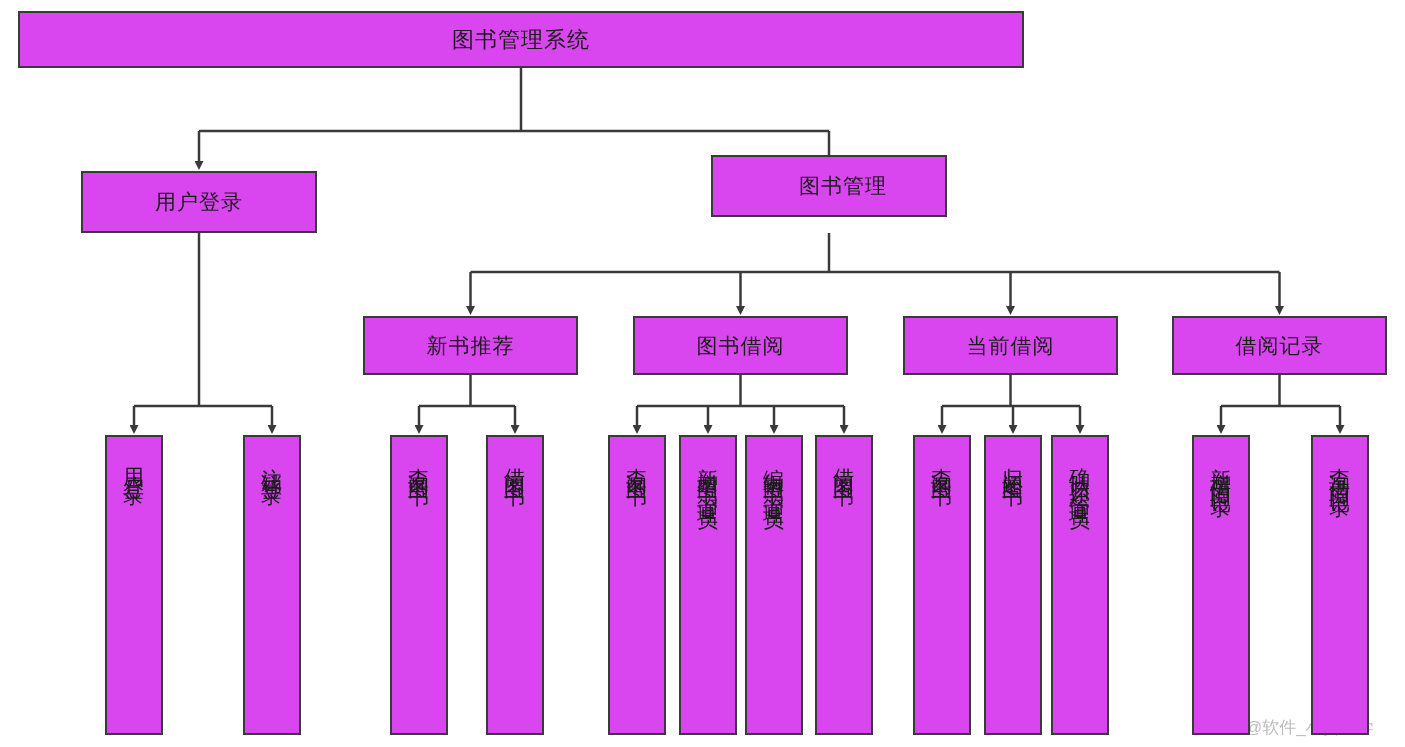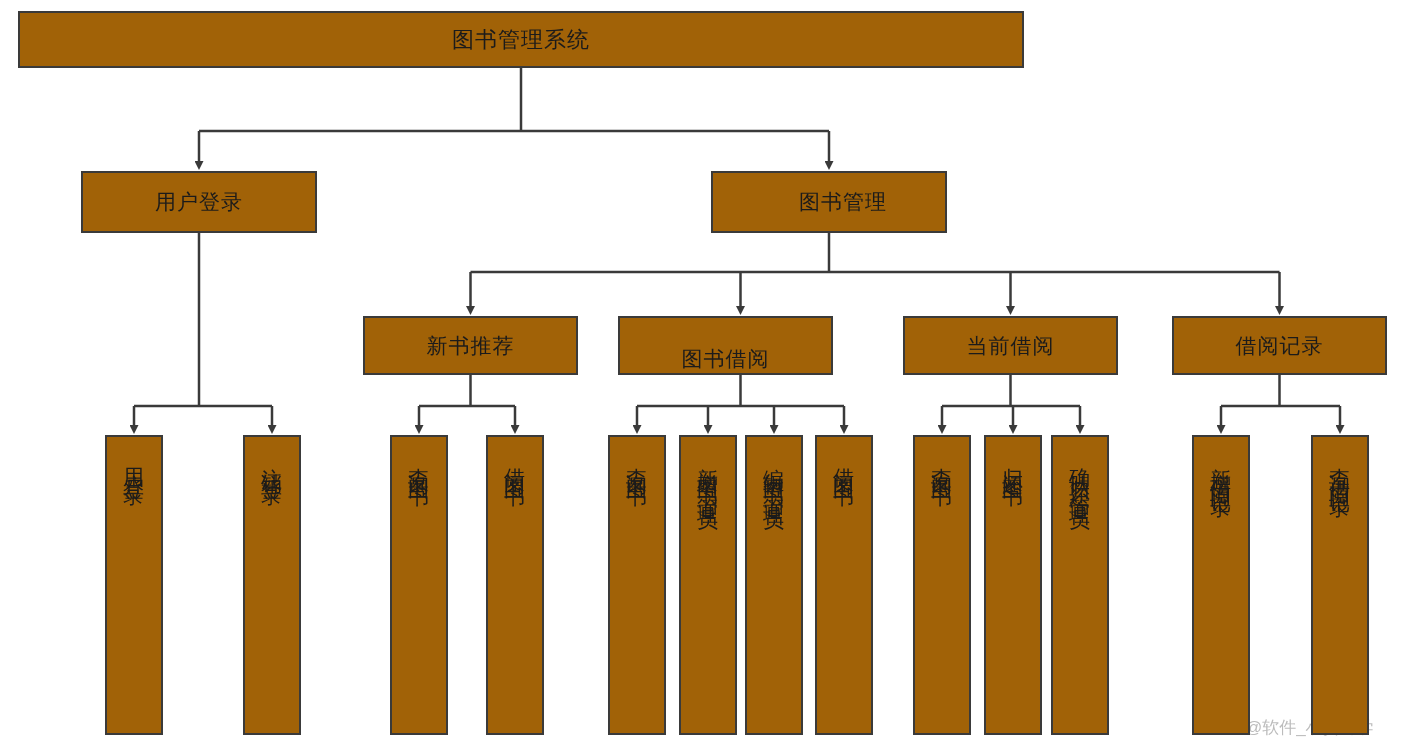--- a/index.html
+++ b/index.html
@@ -29,7 +29,7 @@
   .node {
     position: absolute;
     box-sizing: border-box;
-    background: #a16207;
+    background: #d946ef;
     border: 2px solid #3a3a3a;
     display: flex;
     align-items: center;

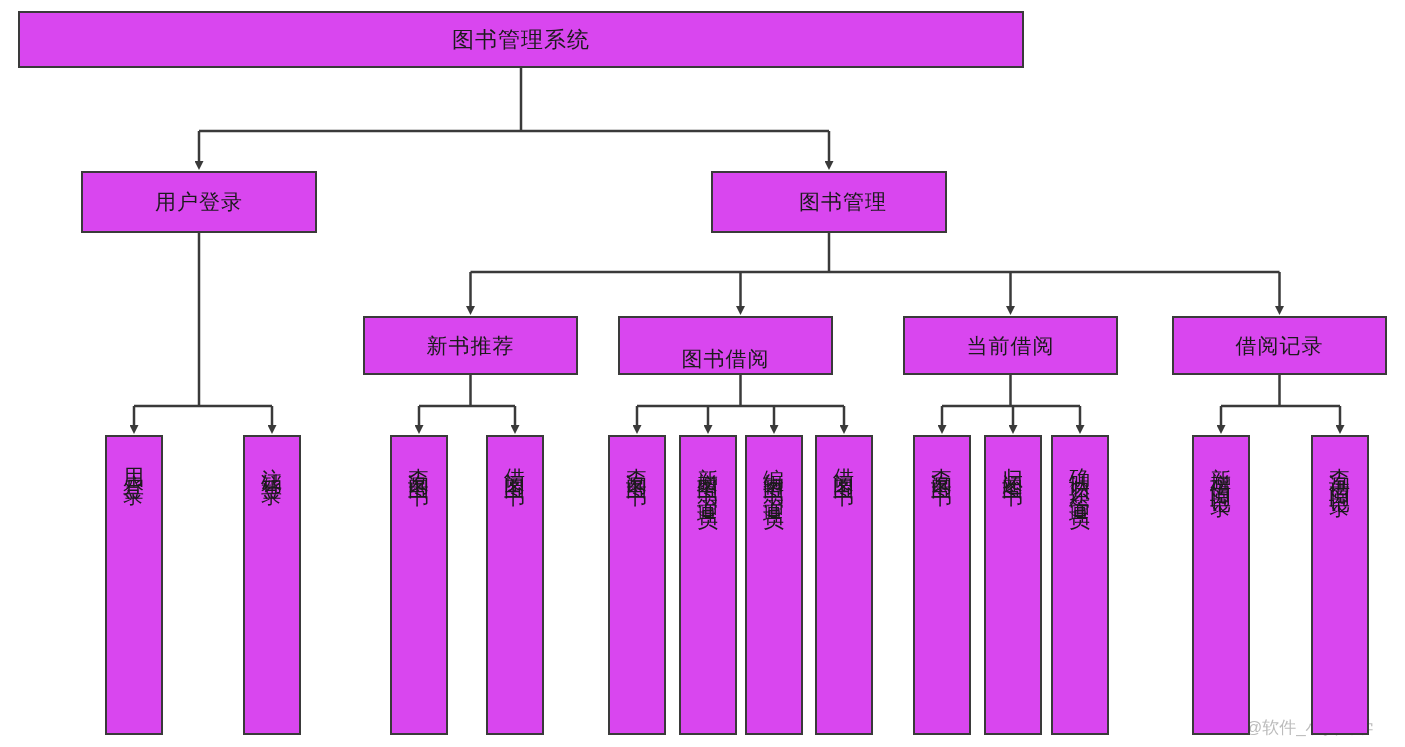--- a/index.html
+++ b/index.html
@@ -120,7 +120,7 @@
     <div class="node horiz" style="left: 81px; top: 171px; width: 236px; height: 62px;">
       <span class="hlabel">用户登录</span>
     </div>
-    <div class="node horiz" style="left: 711px; top: 171px; width: 236px; height: 62px; padding-left: 28px;">
+    <div class="node horiz" style="left: 711px; top: 155px; width: 236px; height: 62px; padding-left: 28px;">
       <span class="hlabel">图书管理</span>
     </div>
     <div class="node horiz" style="left: 363px; top: 316px; width: 215px; height: 59px; align-items: center;">

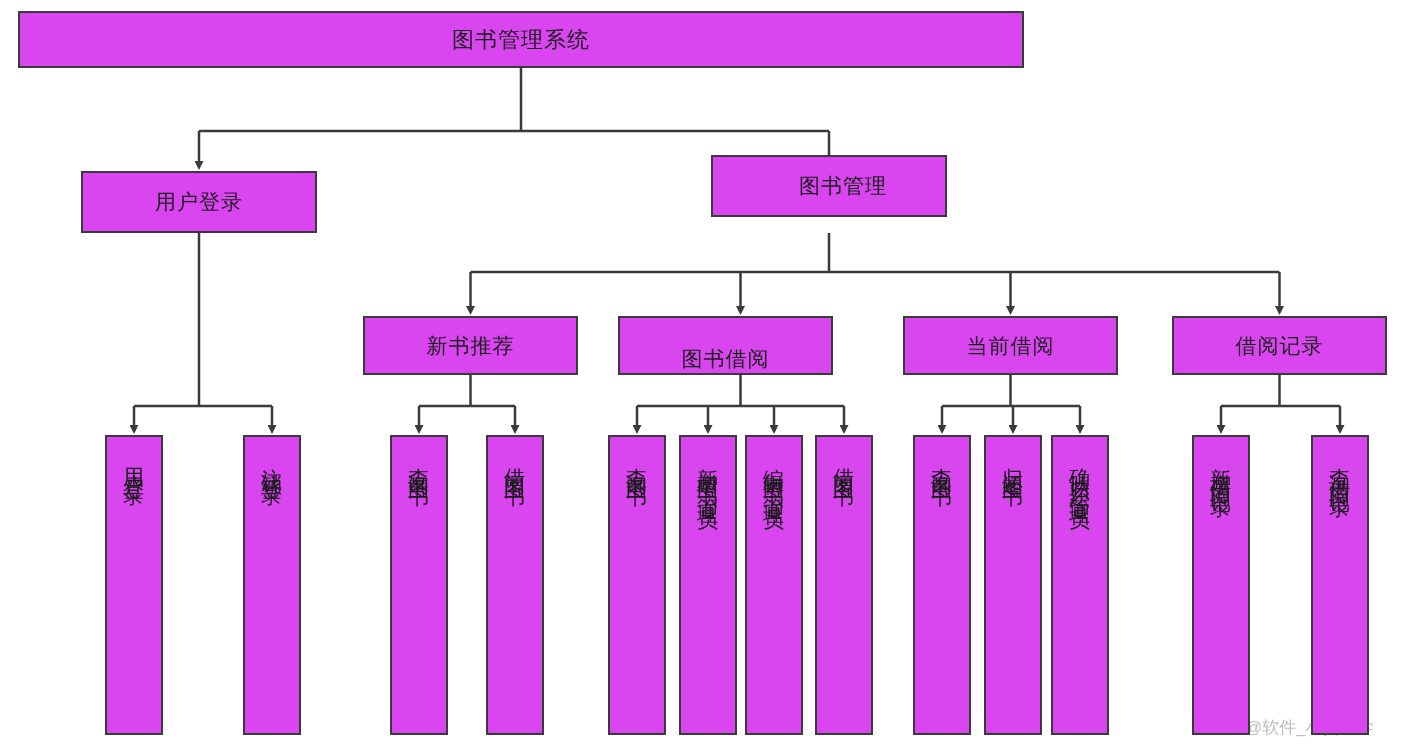--- a/index.html
+++ b/index.html
@@ -126,7 +126,7 @@
     <div class="node horiz" style="left: 363px; top: 316px; width: 215px; height: 59px; align-items: center;">
       <span class="hlabel">新书推荐</span>
     </div>
-    <div class="node horiz" style="left: 618px; top: 316px; width: 215px; height: 59px; align-items: flex-end;">
+    <div class="node horiz" style="left: 633px; top: 316px; width: 215px; height: 59px;">
       <span class="hlabel">图书借阅</span>
     </div>
     <div class="node horiz" style="left: 903px; top: 316px; width: 215px; height: 59px;">

